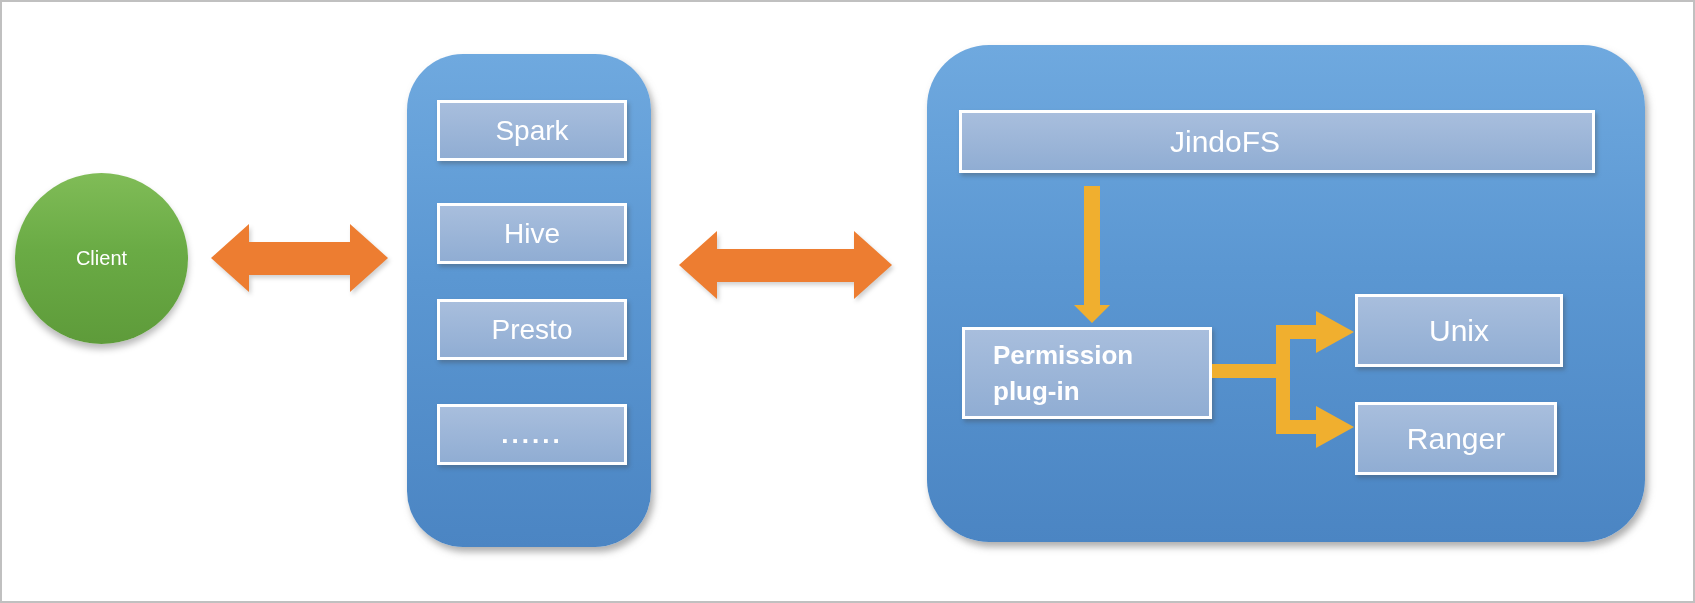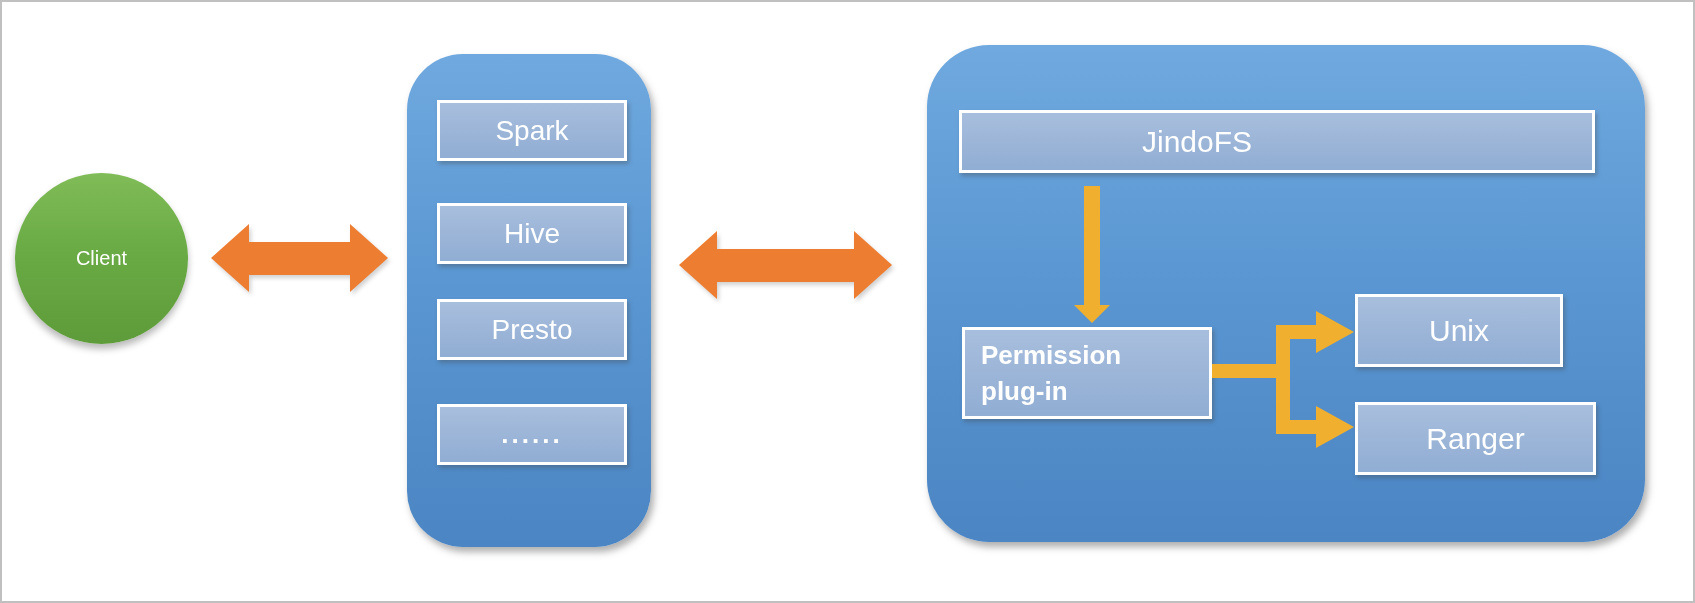--- a/index.html
+++ b/index.html
@@ -42,7 +42,7 @@
   .compute-item.dots{font-weight:bold;letter-spacing:3px;font-size:26px;}
   #jindofs-box{left:957px;top:108px;width:636px;height:63px;font-size:30px;justify-content:flex-start;}
   #jindofs-box .centered-narrow{
-    width:470px;height:100%;display:flex;align-items:center;justify-content:center;
+    width:470px;height:100%;display:flex;align-items:center;justify-content:center;padding-left:28px;
   }
   #permission-box{
     left:960px;top:325px;width:250px;height:92px;

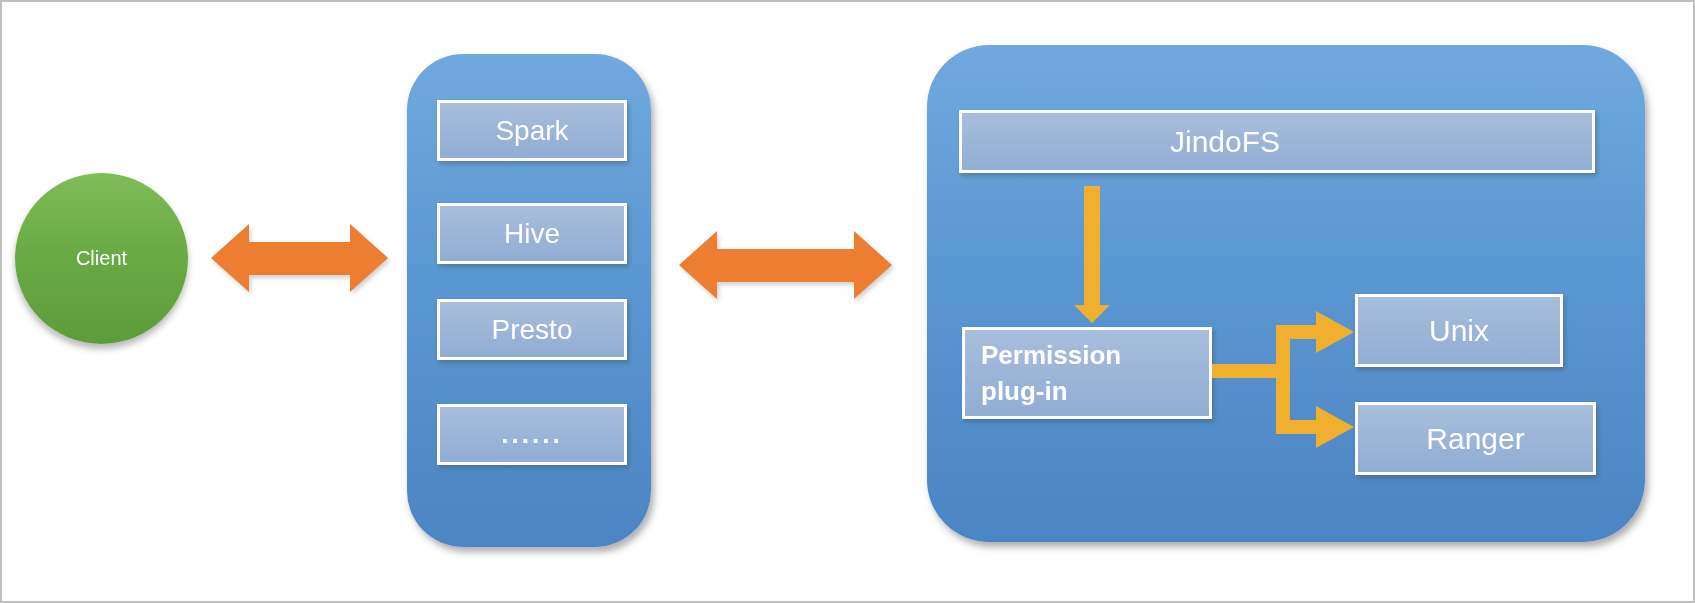--- a/index.html
+++ b/index.html
@@ -48,7 +48,7 @@
     left:960px;top:325px;width:250px;height:92px;
     font-weight:bold;font-size:26px;line-height:36px;
     justify-content:flex-start;align-items:center;
-    padding-left:16px;padding-right:40px;
+    padding-left:28px;padding-right:40px;
   }
   #unix-box{left:1353px;top:292px;width:208px;height:73px;font-size:30px;}
   #ranger-box{left:1353px;top:400px;width:241px;height:73px;font-size:30px;}

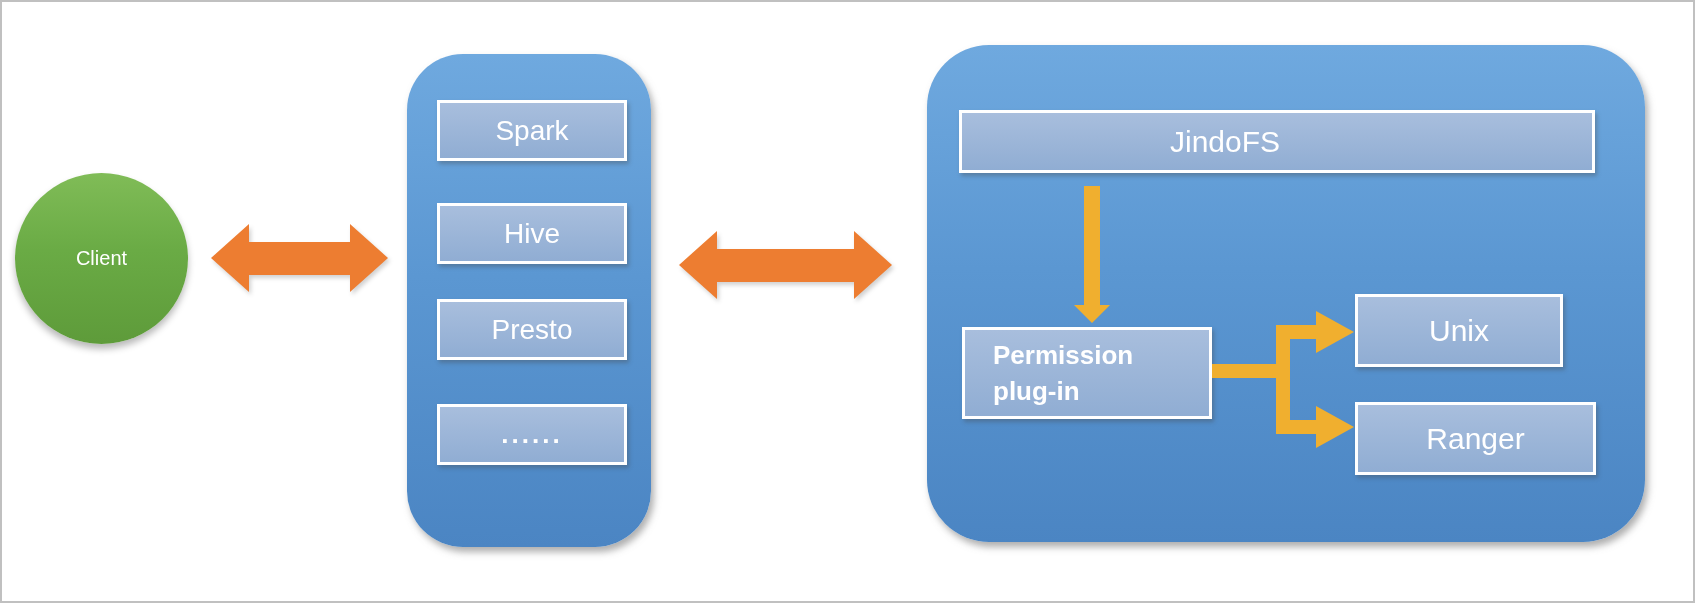--- a/index.html
+++ b/index.html
@@ -51,7 +51,7 @@
     padding-left:28px;padding-right:40px;
   }
   #unix-box{left:1353px;top:292px;width:208px;height:73px;font-size:30px;}
-  #ranger-box{left:1353px;top:400px;width:241px;height:73px;font-size:30px;}
+  #ranger-box{left:1353px;top:400px;width:202px;height:73px;font-size:30px;}
   
   .dbl-arrow{
     position:absolute;height:68px;display:flex;align-items:center;

